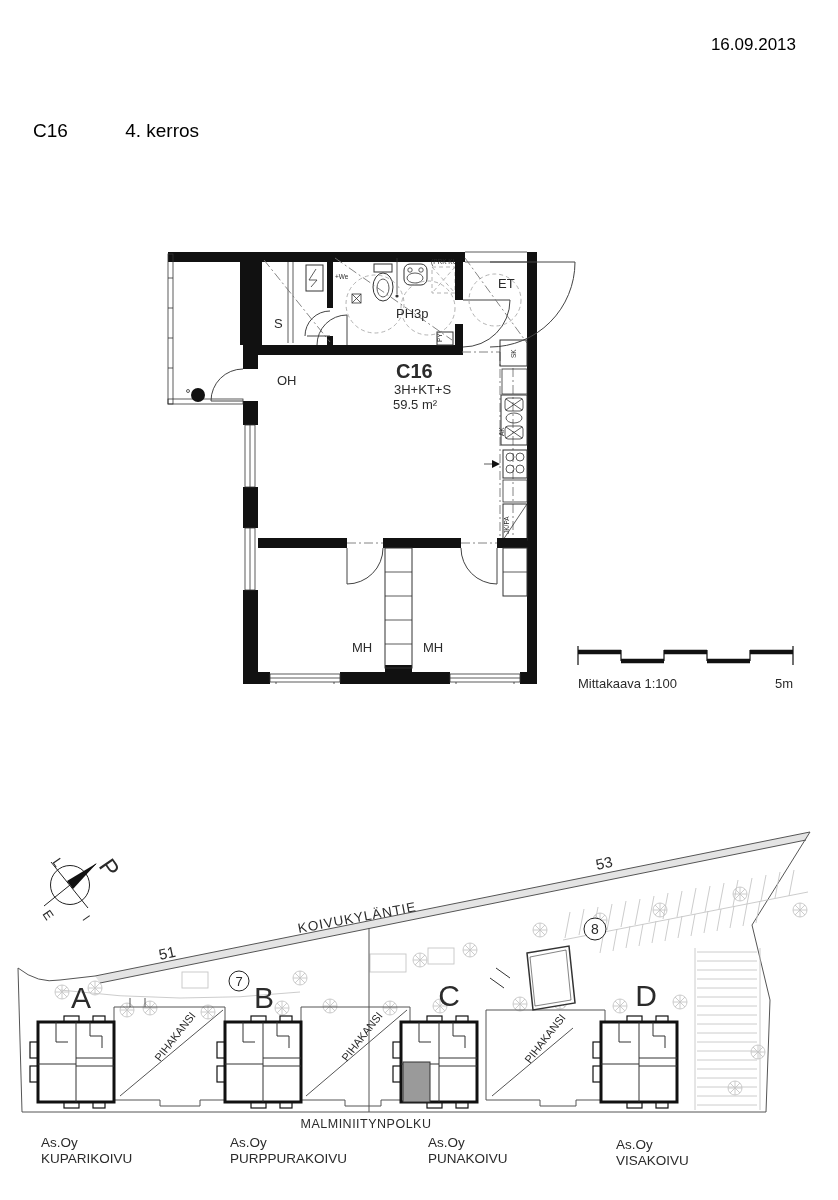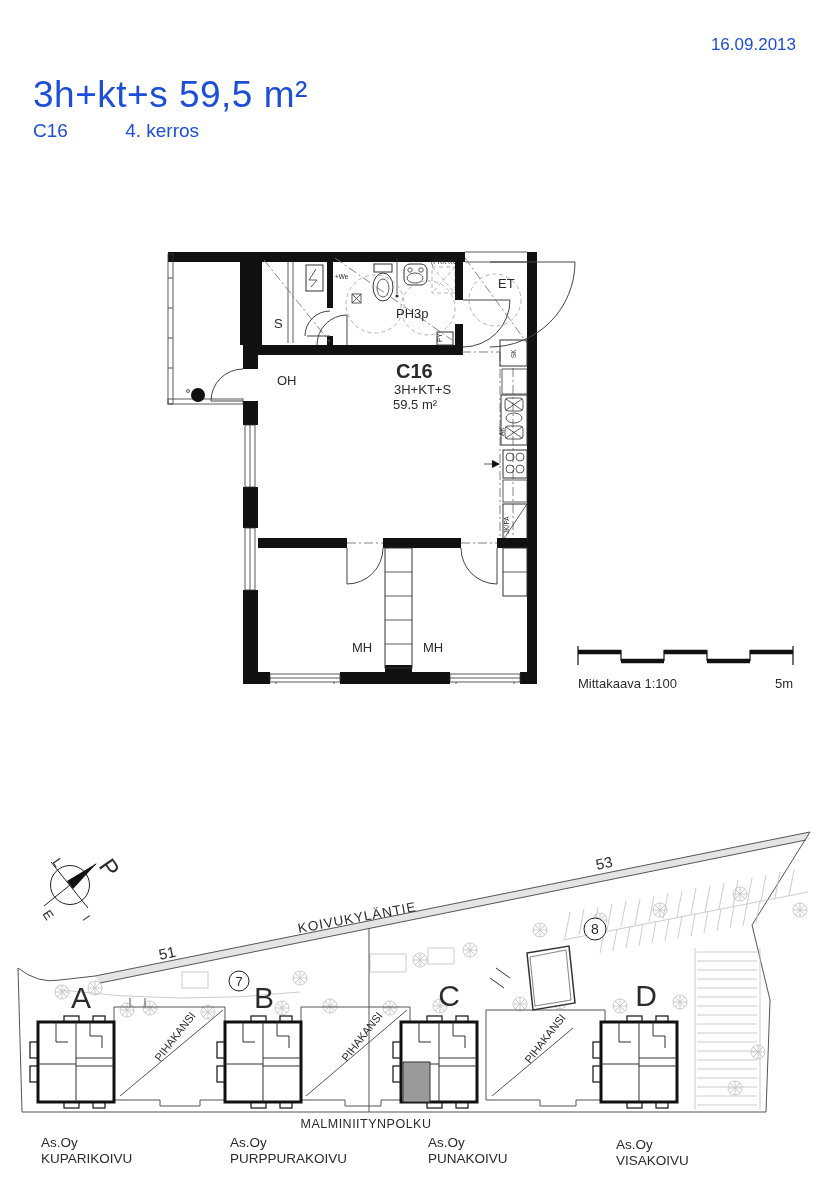--- a/index.html
+++ b/index.html
@@ -4,7 +4,7 @@
 <style>
   html,body{margin:0;padding:0;background:#888;}
   .page{position:relative;width:838px;height:1200px;background:#fff;overflow:hidden;
-        font-family:"Liberation Sans", sans-serif;color:#1d4ed8;}
+        font-family:"Liberation Sans", sans-serif;color:#000000;}
   .date{position:absolute;top:35px;right:42px;font-size:17px;}
   .title{position:absolute;top:74px;left:33px;font-size:37px;letter-spacing:0.5px;}
   .sub{position:absolute;top:120px;left:33px;font-size:19px;}

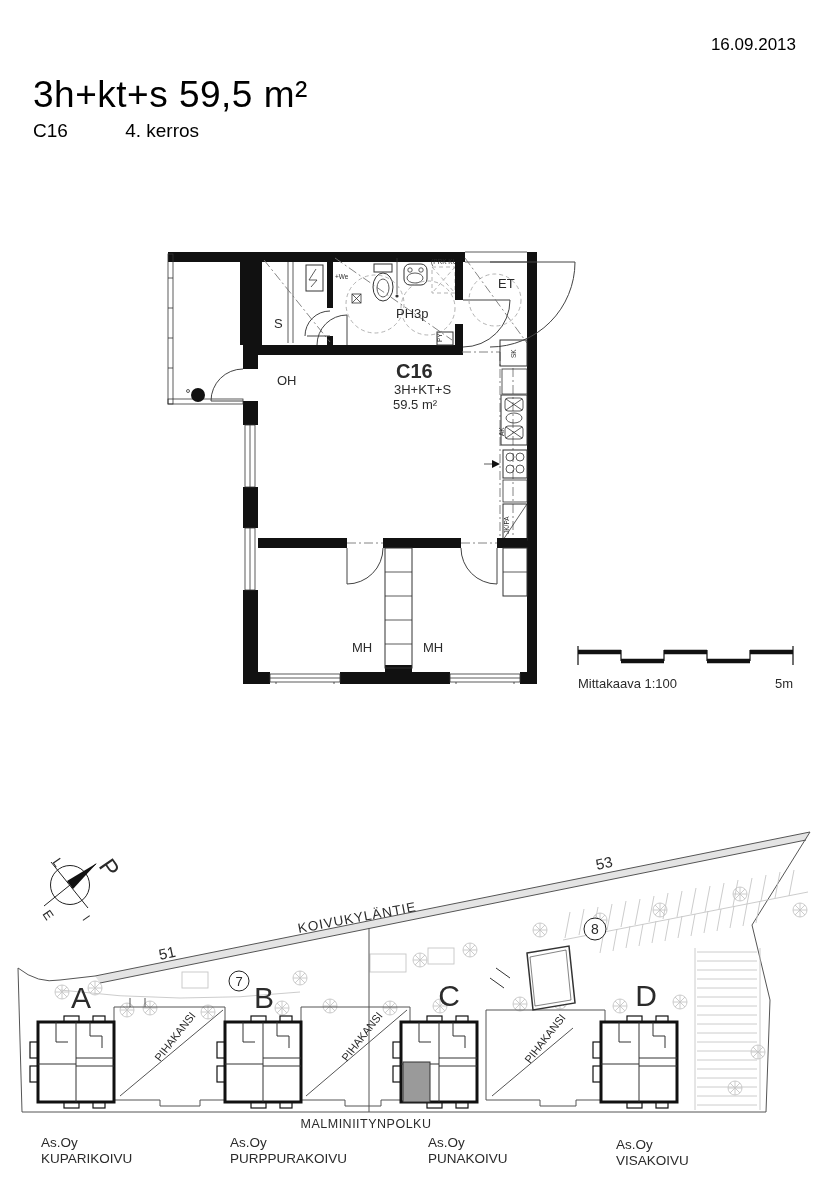--- a/index.html
+++ b/index.html
@@ -39,7 +39,6 @@
 <div class="page">
 
   <div class="date">16.09.2013</div>
-  <div class="title">3h+kt+s  59,5 m²</div>
   <div class="sub">
     <span>C16</span>
     <span class="floor">4. kerros</span>

